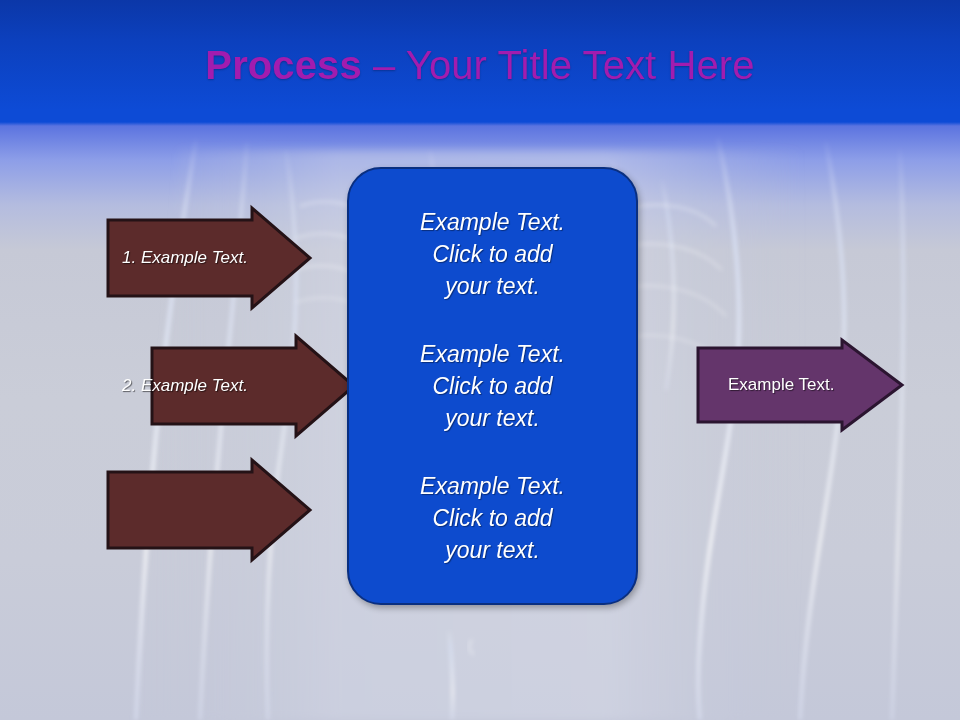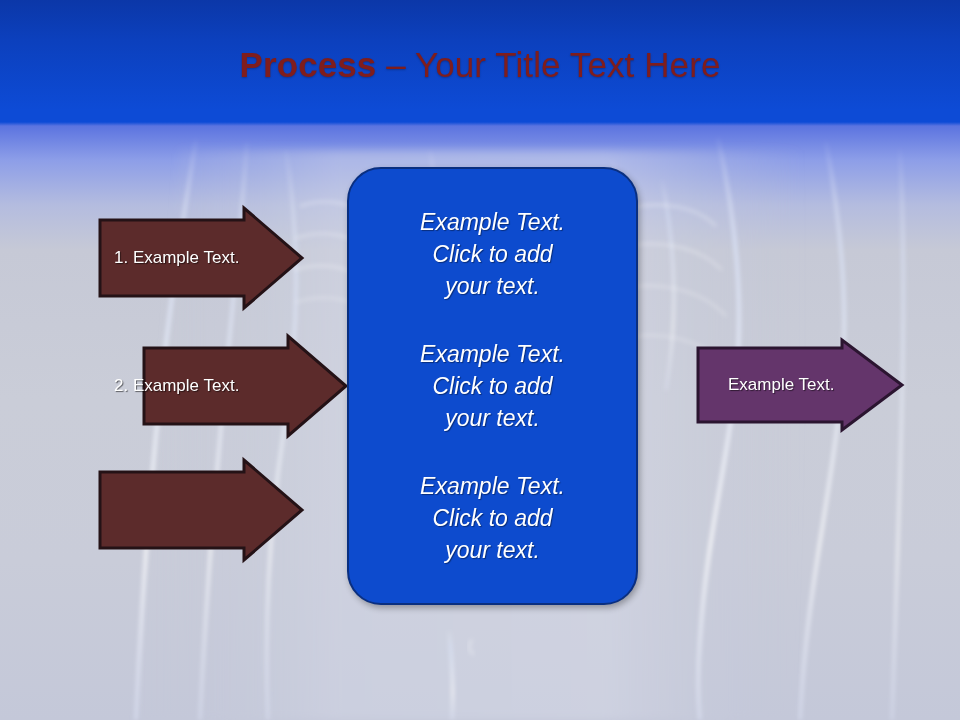--- a/index.html
+++ b/index.html
@@ -56,8 +56,8 @@
     justify-content: center;
   }
   .title-text {
-    color: #7f1d1d;
-    font-size: 35px;
+    color: #a21caf;
+    font-size: 40px;
     letter-spacing: 0.1px;
     white-space: nowrap;
     text-shadow: 0 1px 2px rgba(0,0,0,0.25);

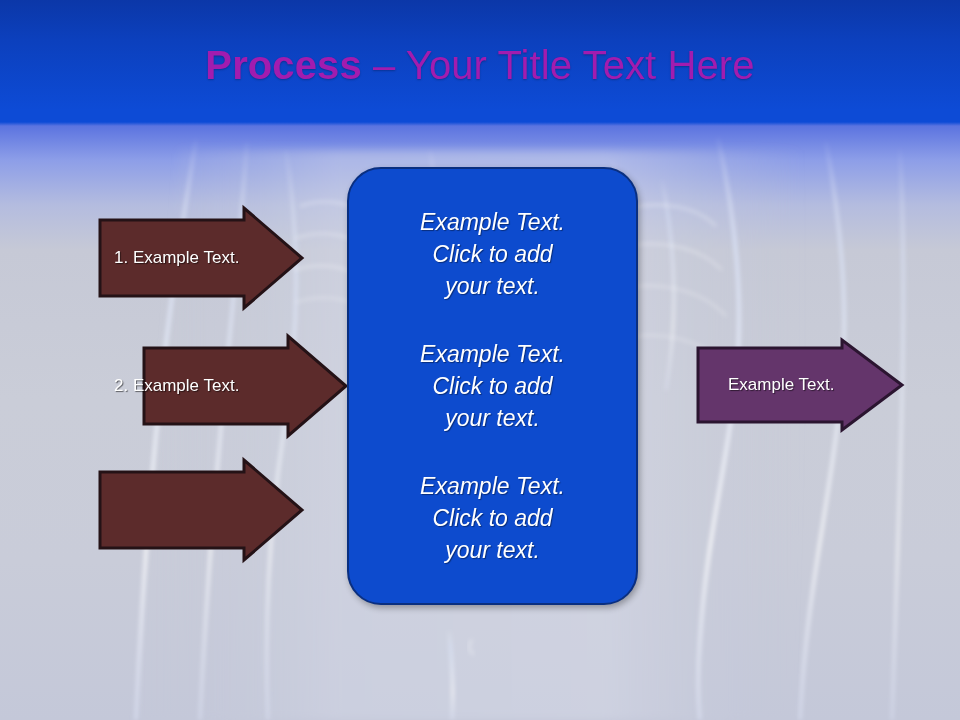--- a/index.html
+++ b/index.html
@@ -88,7 +88,7 @@
   }
 
   
-  .step-arrow { left: 98px; width: 206px; height: 104px; }
+  .step-arrow { left: 106px; width: 206px; height: 104px; font-style: italic; }
   .step-arrow .arrow-label {
     left: 16px;
     top: 0;

